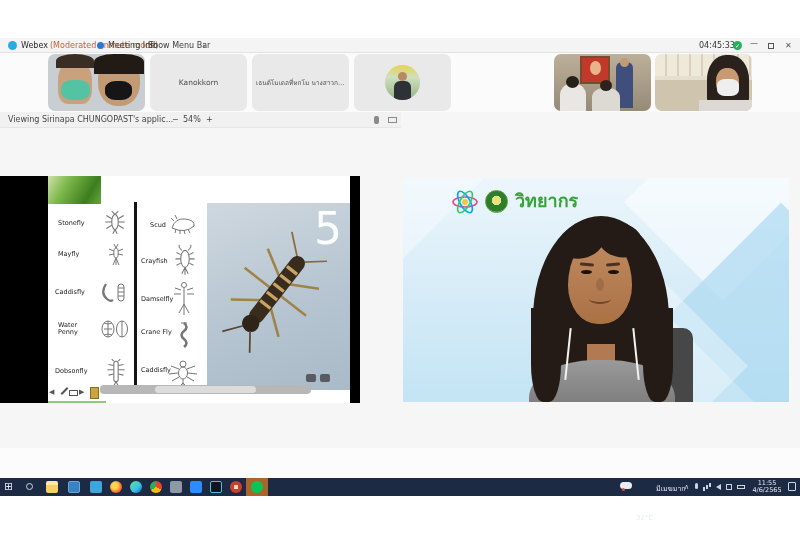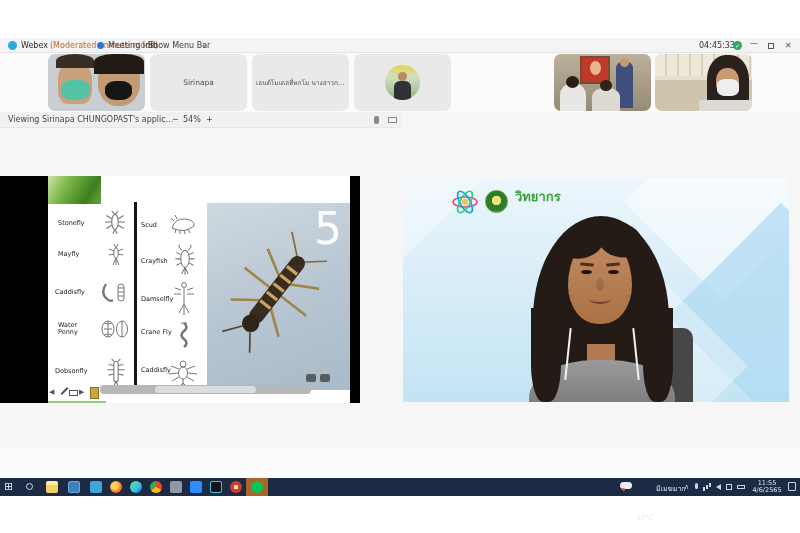--- a/index.html
+++ b/index.html
@@ -86,7 +86,7 @@
     </div>
 
     <div class="thumb" style="left:150px;">
-      <div class="tname">Sirinapa</div>
+      <div class="tname">Kanokkorn</div>
     </div>
 
     <div class="thumb" style="left:252px;">

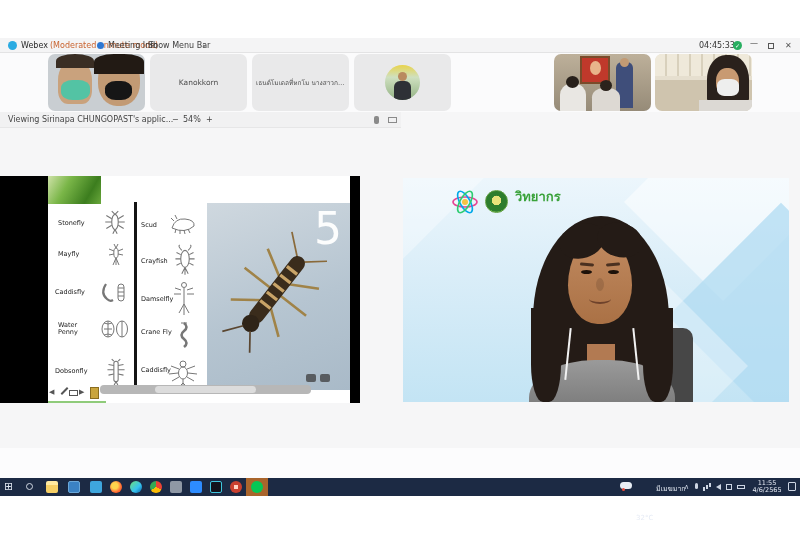--- a/index.html
+++ b/index.html
@@ -39,7 +39,7 @@
   
   .speaker{position:absolute;left:403px;top:178px;width:386px;height:224px;background:linear-gradient(180deg,#ecf6fc 0%,#d9edf8 45%,#c3e4f4 100%);overflow:hidden;}
   .chev{position:absolute;transform:rotate(45deg);}
-  .sp-title{position:absolute;left:112px;top:8px;font-size:13px;font-weight:700;color:#3aa23a;}
+  .sp-title{position:absolute;left:112px;top:8px;font-size:18px;font-weight:700;color:#3aa23a;}
   .sp-sub{position:absolute;left:112px;top:27px;width:268px;font-size:7px;color:#ef8f1c;}
 
   

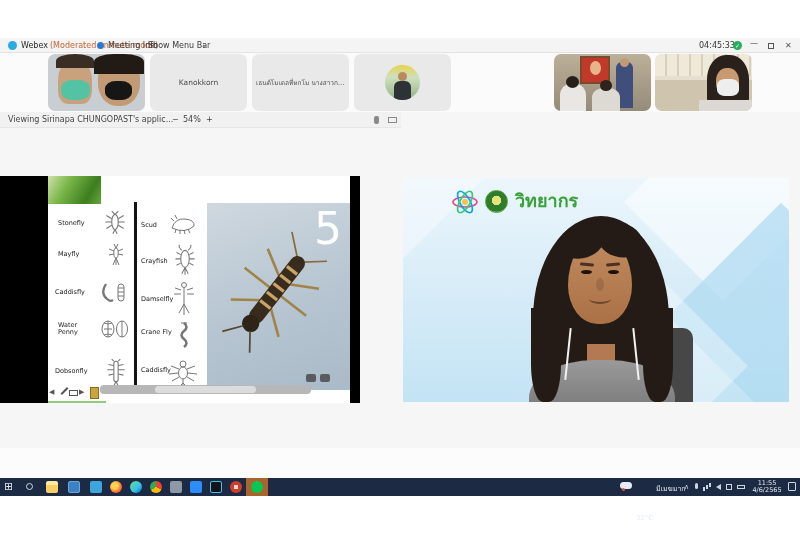--- a/index.html
+++ b/index.html
@@ -147,7 +147,7 @@
     <div class="buglabel" style="left:58px;top:146px;width:28px;">Water Penny</div>
     <div class="buglabel" style="left:55px;top:192px;width:45px;">Dobsonfly</div>
 
-    <div class="buglabel" style="left:141px;top:46px;width:34px;">Scud</div>
+    <div class="buglabel" style="left:141px;top:46px;width:34px;text-align:center;">Scud</div>
     <div class="buglabel" style="left:141px;top:82px;width:34px;">Crayfish</div>
     <div class="buglabel" style="left:141px;top:120px;width:34px;">Damselfly</div>
     <div class="buglabel" style="left:141px;top:153px;width:34px;">Crane Fly</div>

